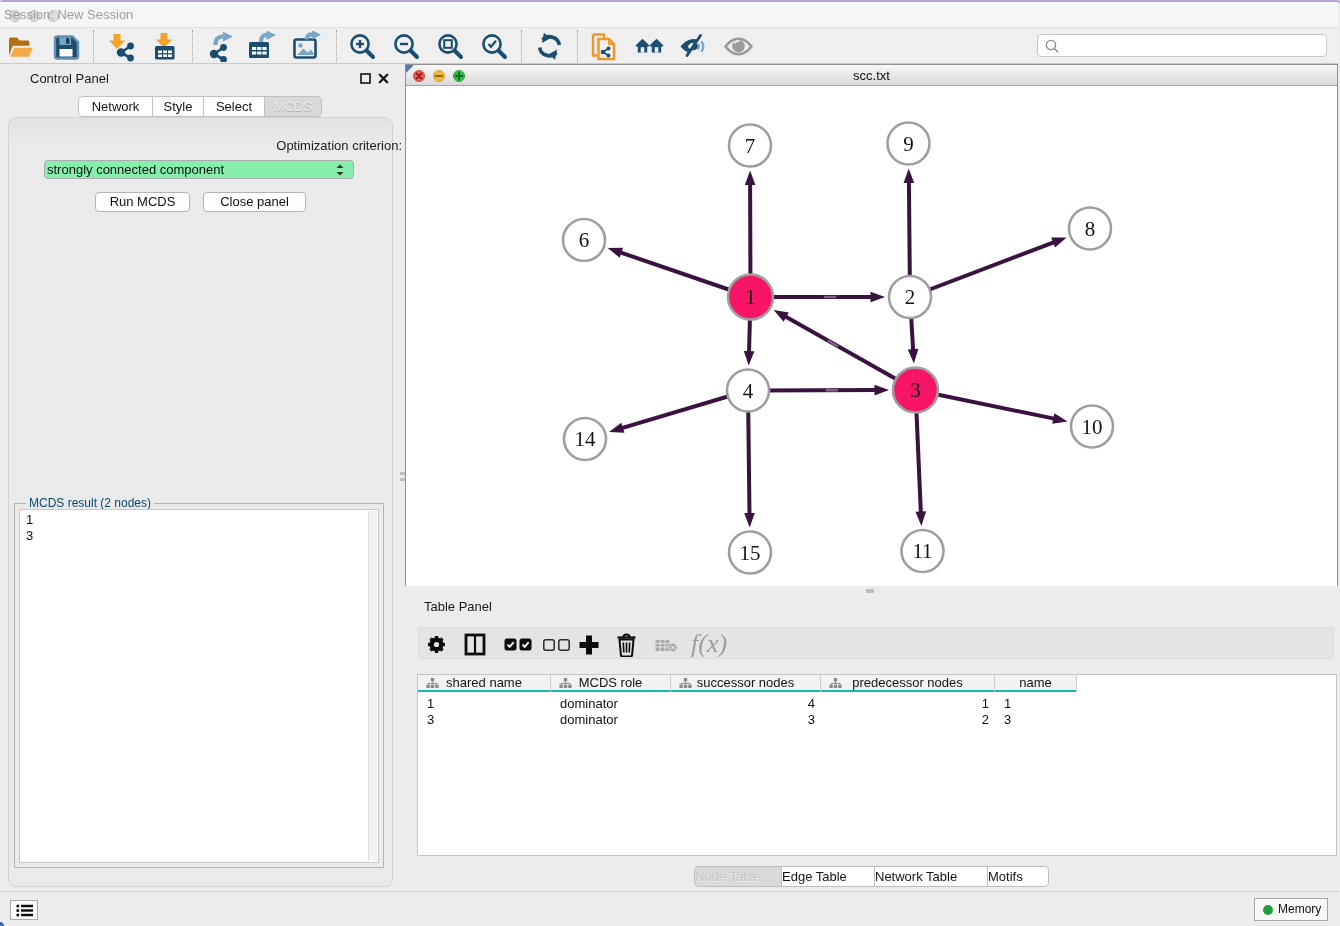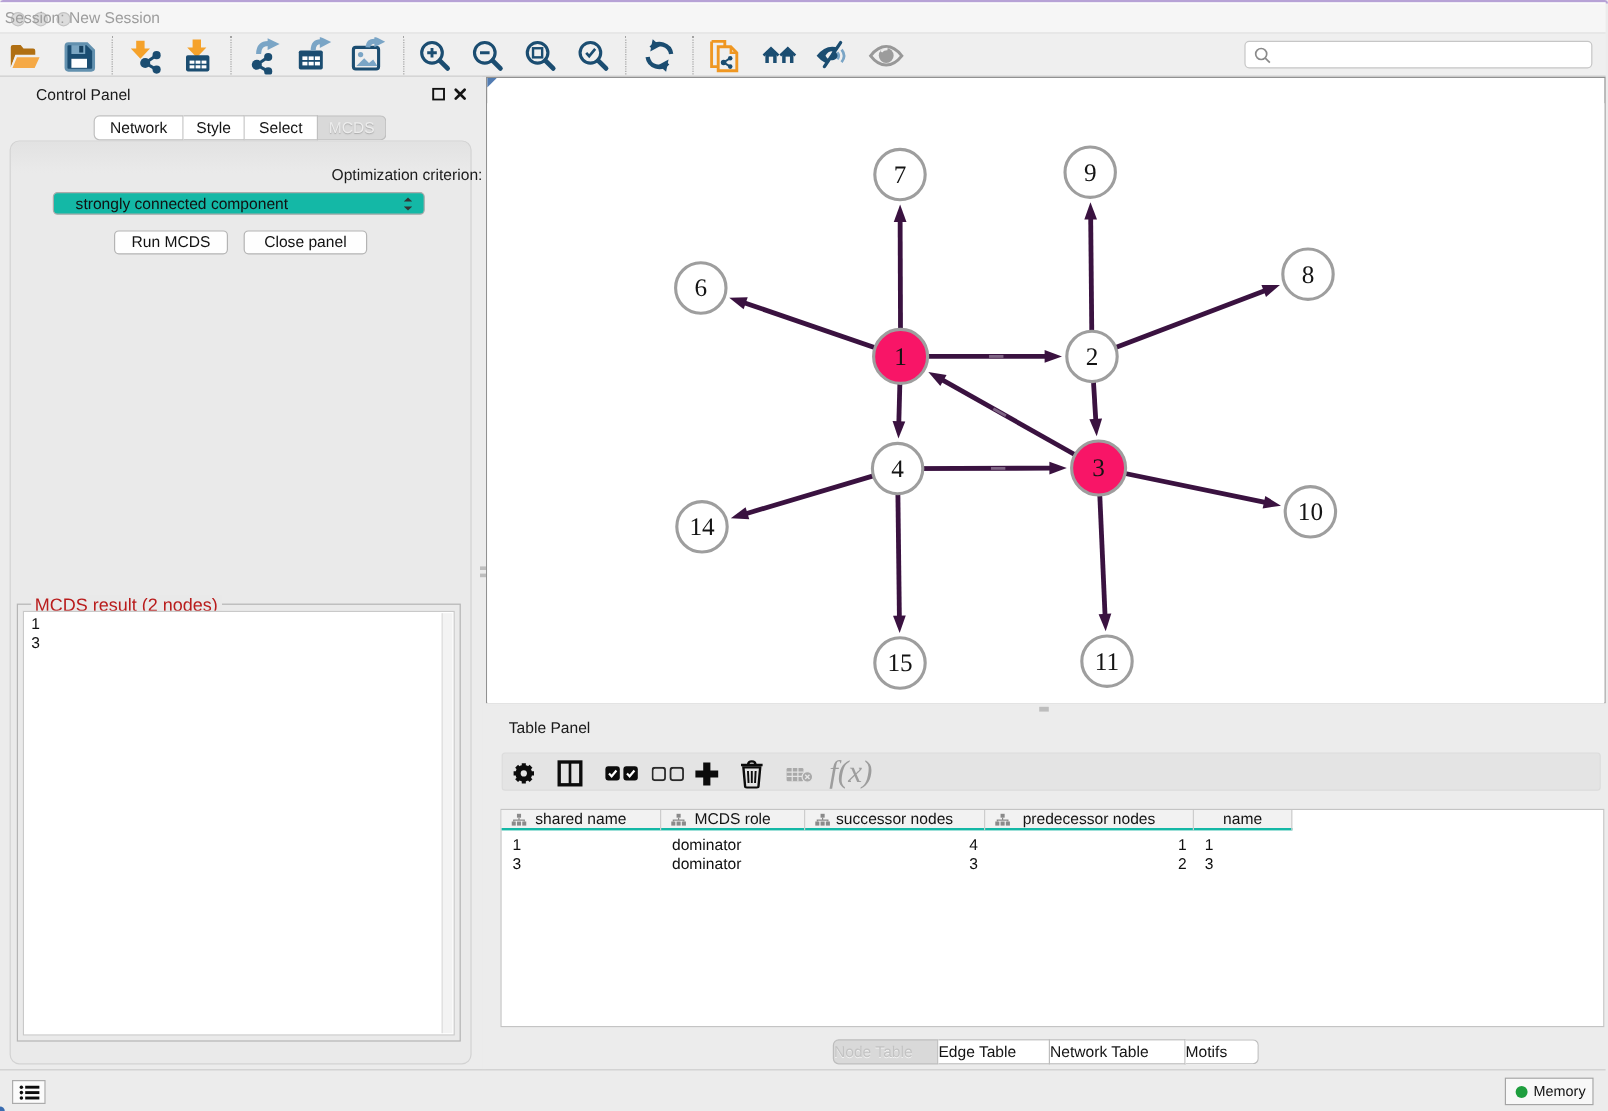--- a/index.html
+++ b/index.html
@@ -242,6 +242,21 @@
   <svg style="position:absolute;left:0;top:0;z-index:5" width="8" height="8" viewBox="0 0 8 8">
       <path d="M0 0 L8 0 L0 8 z" fill="#3465a4" opacity="0.85"></path>
     </svg>
+  <div id="netTitle">
+    <div class="mac" style="left:7px;background:#ed5c55;border:1px solid #ce473e"></div>
+    <svg class="mac" style="left:7px" width="12" height="12" viewBox="0 0 12 12">
+        <path d="M3.4 3.4 L8.6 8.6 M8.6 3.4 L3.4 8.6" stroke="#80201a" stroke-width="1.7" stroke-linecap="round"></path>
+      </svg>
+    <div class="mac" style="left:27px;background:#ecbb3e;border:1px solid #d3a336"></div>
+    <svg class="mac" style="left:27px" width="12" height="12" viewBox="0 0 12 12">
+        <line x1="2.8" y1="6" x2="9.2" y2="6" stroke="#8e6613" stroke-width="1.9" stroke-linecap="round"></line>
+      </svg>
+    <div class="mac" style="left:47px;background:#33bf47;border:1px solid #2aa83b"></div>
+    <svg class="mac" style="left:47px" width="12" height="12" viewBox="0 0 12 12">
+        <path d="M6 2.6 V9.4 M2.6 6 H9.4" stroke="#156b22" stroke-width="1.9" stroke-linecap="round"></path>
+      </svg>
+    <span>scc.txt</span>
+  </div>
   <div style="position:absolute;left:0;top:21px;width:931px;height:500px;background:#fff">
 <svg id="graph" width="931" height="499" viewBox="0 0 931 499">
         <line x1="344.5" y1="211.0" x2="344.1" y2="97.0" stroke="#3a1240" stroke-width="4"></line>

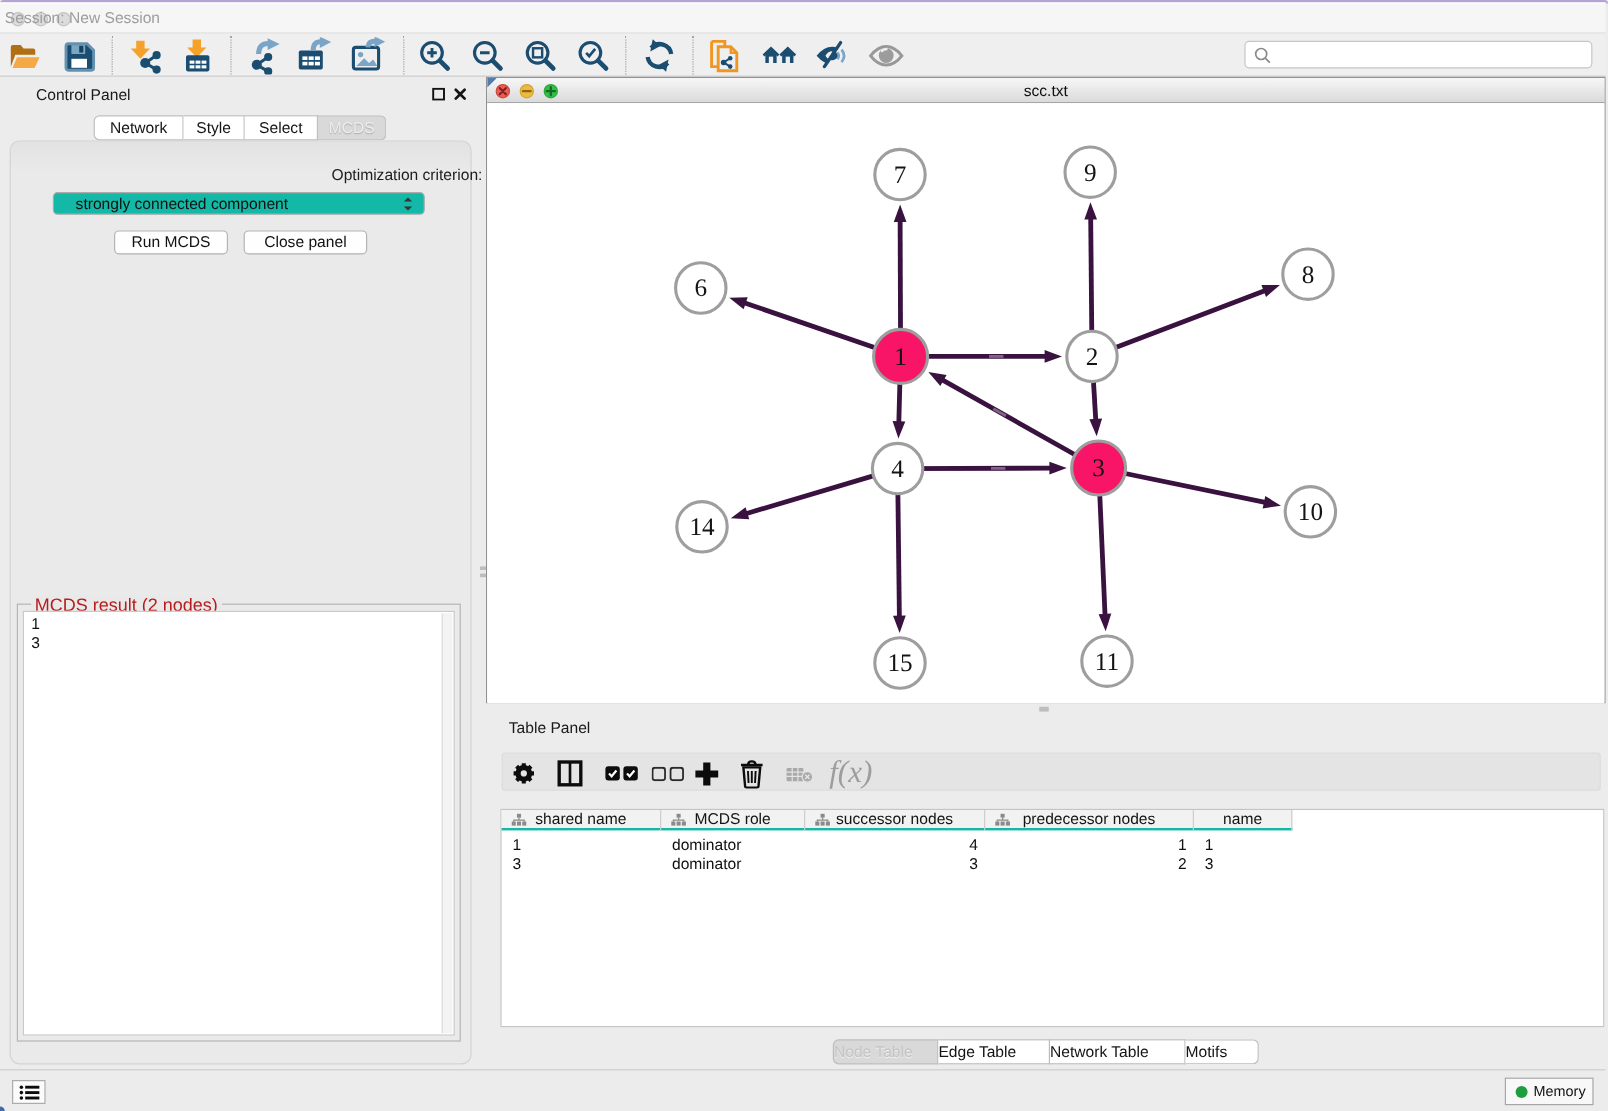--- a/index.html
+++ b/index.html
@@ -25,7 +25,7 @@
 .tab.sel { background:#d9d9d9; border-color:#c0c0c0; color:#ededed; text-shadow:0 1px 1px #a8a8a8; border-radius:0 5px 5px 0; }
 #cpInner { position:absolute; left:8px; top:53px; width:385px; height:770px; background:linear-gradient(#e2e2e2, #eaeaea 26px); border:1px solid #d2d2d2; border-radius:8px; }
 #optLabel { position:absolute; left:0; top:74px; width:402px; text-align:right; font-size:13px; color:#1c1c1c; }
-#dropdown { position:absolute; left:44px; top:96px; width:310px; height:19px; background:#14b8a6; border:1px solid #ababab; border-radius:4px; font-size:13px; color:#111; line-height:17px; padding-left:18px; }
+#dropdown { position:absolute; left:44px; top:96px; width:310px; height:19px; background:#86efac; border:1px solid #ababab; border-radius:4px; font-size:13px; color:#111; line-height:17px; padding-left:2px; }
 .btn { position:absolute; top:128px; height:20px; background:#fefefe; border:1px solid #b4b4b4; border-radius:4px; font-size:13px; color:#111; text-align:center; line-height:18px; }
 #fieldset { position:absolute; left:14px; top:439px; width:370px; height:365px; border:1px solid #b5b5b5; }
 #fsLegend { position:absolute; left:11px; top:-8px; background:#e9e9e9; padding:0 3px; font-size:15px; color:#b91c1c; }

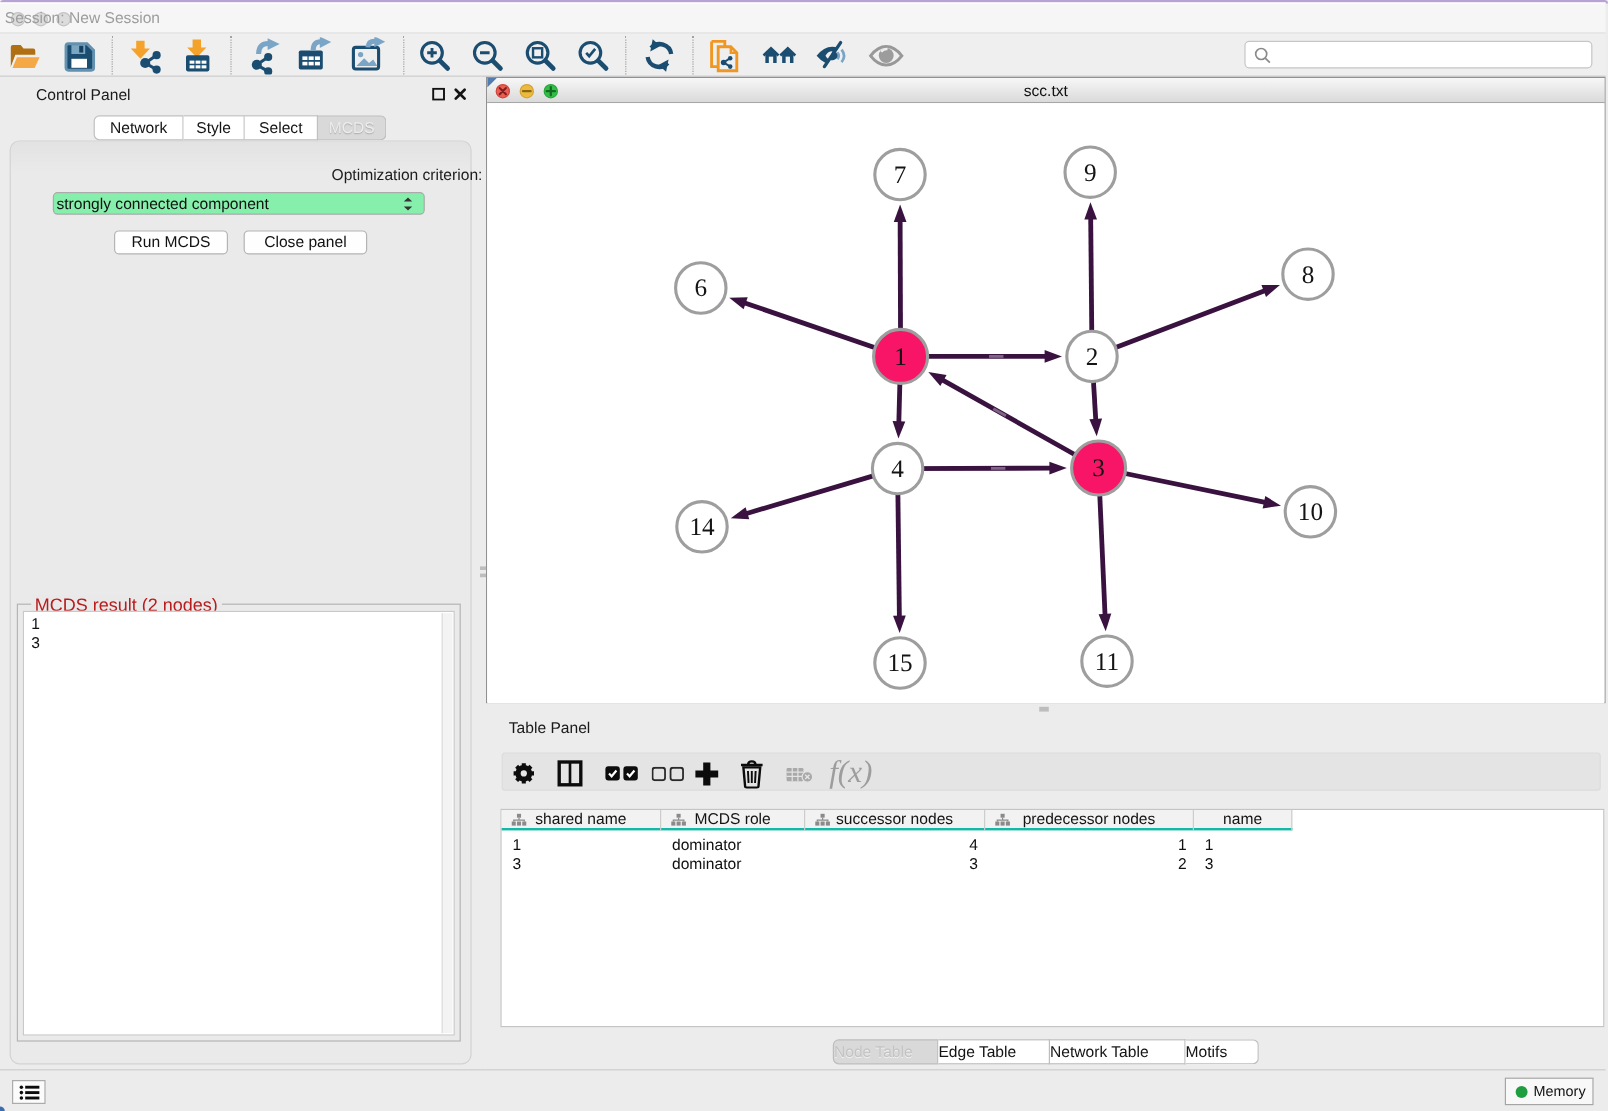--- a/index.html
+++ b/index.html
@@ -28,7 +28,7 @@
 #dropdown { position:absolute; left:44px; top:96px; width:310px; height:19px; background:#86efac; border:1px solid #ababab; border-radius:4px; font-size:13px; color:#111; line-height:17px; padding-left:2px; }
 .btn { position:absolute; top:128px; height:20px; background:#fefefe; border:1px solid #b4b4b4; border-radius:4px; font-size:13px; color:#111; text-align:center; line-height:18px; }
 #fieldset { position:absolute; left:14px; top:439px; width:370px; height:365px; border:1px solid #b5b5b5; }
-#fsLegend { position:absolute; left:11px; top:-8px; background:#e9e9e9; padding:0 3px; font-size:15px; color:#b91c1c; }
+#fsLegend { position:absolute; left:11px; top:-8px; background:#e9e9e9; padding:0 3px; font-size:12px; color:#0c4a6e; }
 #fsText { position:absolute; left:4px; top:5px; right:4px; bottom:4px; background:#fff; border:1px solid #c9c9c9; font-size:13px; color:#111; padding:2px 0 0 6px; line-height:16px; }
 #fsScroll { position:absolute; right:1px; top:1px; width:9px; bottom:1px; background:#f3f3f3; border-left:1px solid #dcdcdc; }
 

